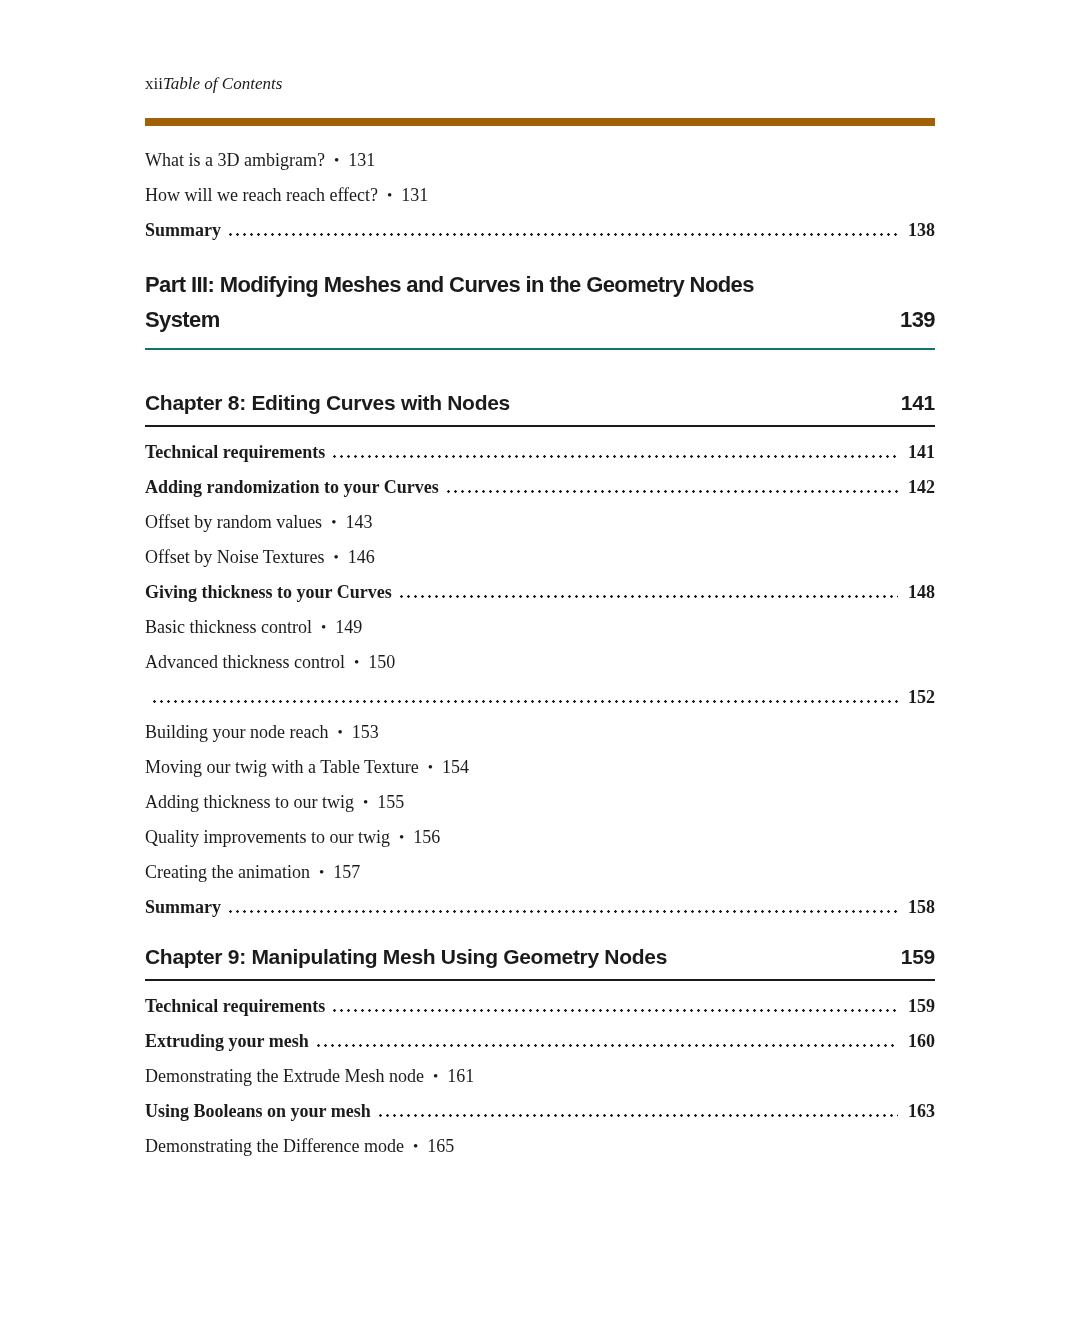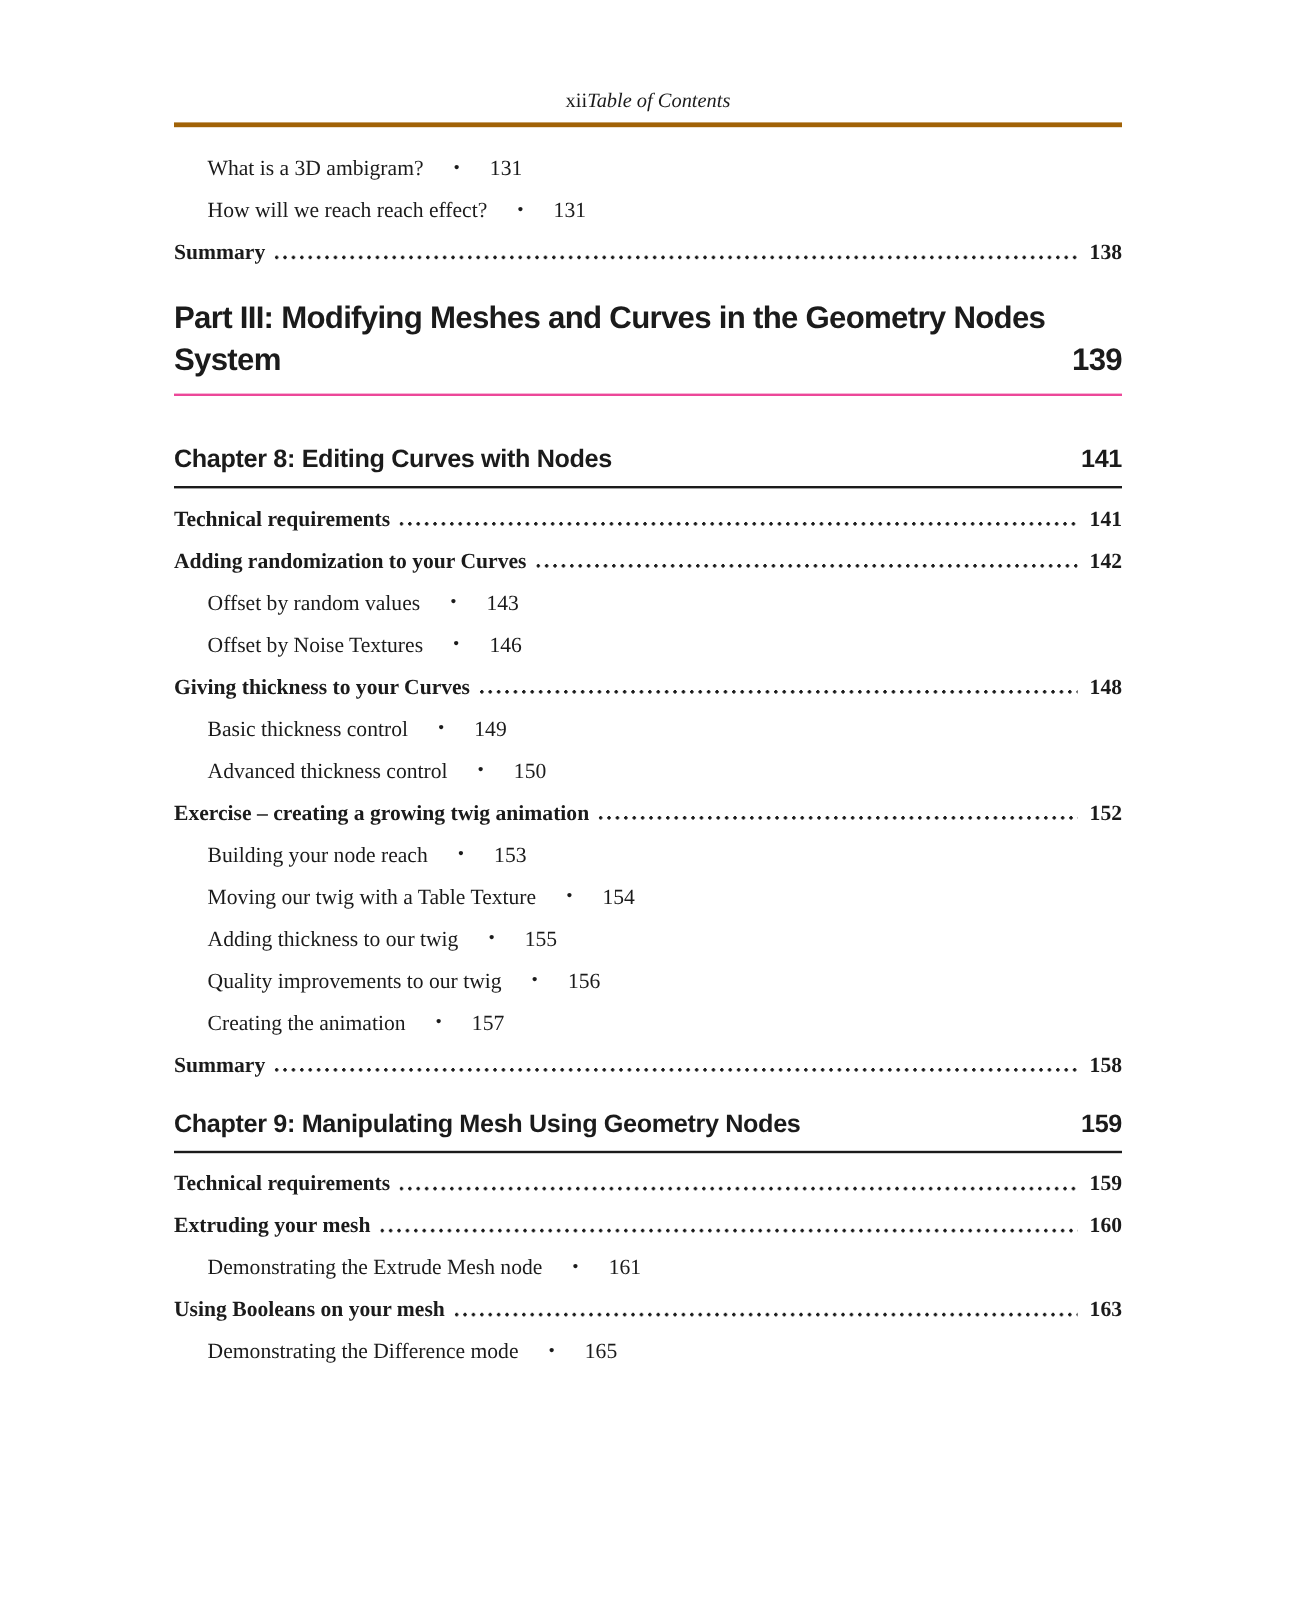--- a/index.html
+++ b/index.html
@@ -21,11 +21,11 @@
   
   .pagehead {
     display: flex;
-    justify-content: center;
+    justify-content: flex-start;
     align-items: baseline;
     padding-top: 74px;
-    padding-bottom: 8px;
-    border-bottom: 4px solid #a16207;
+    padding-bottom: 24px;
+    border-bottom: 8px solid #a16207;
     font-size: 17px;
     line-height: 20px;
   }

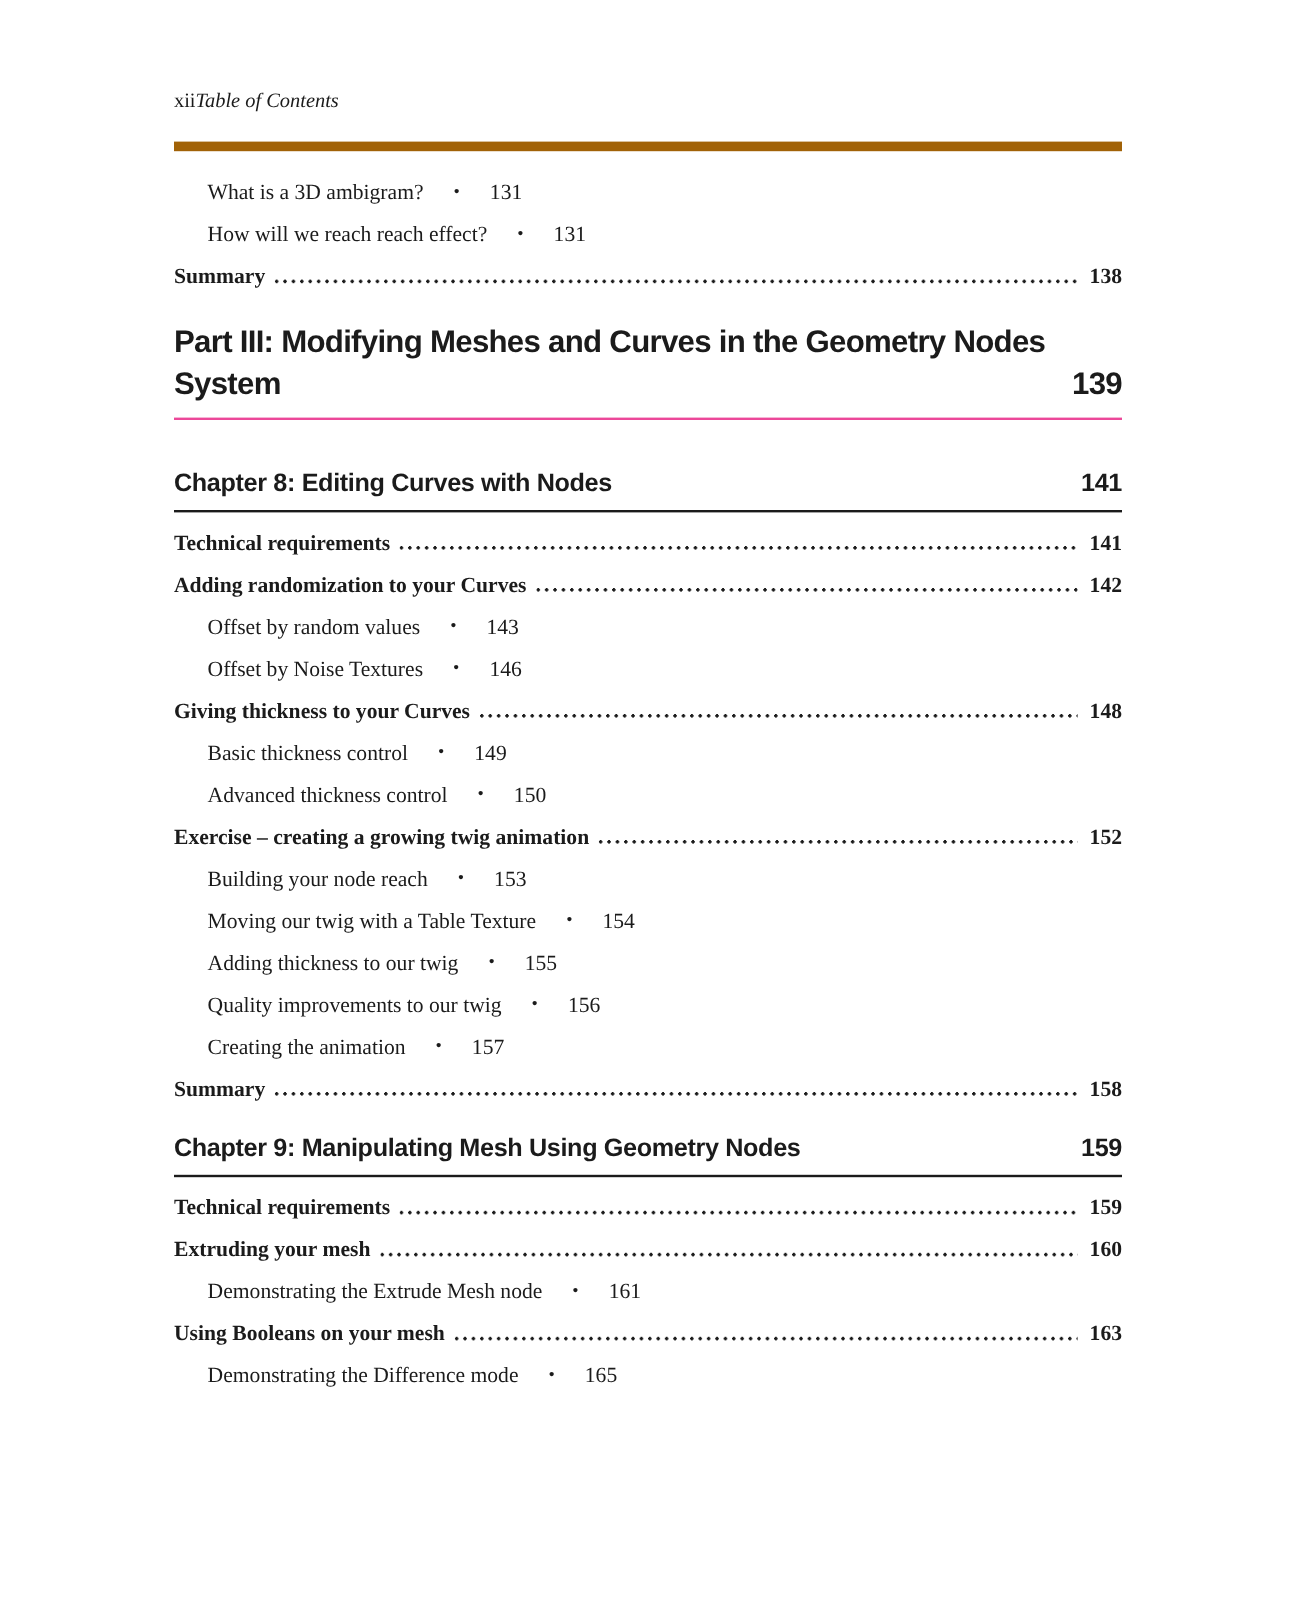--- a/index.html
+++ b/index.html
@@ -51,7 +51,7 @@
     background-size: 7px 3px;
     background-repeat: repeat-x;
   }
-  .row.sub { gap: 25px; margin-left: 28px; }
+  .row.sub { gap: 9px; }
   .row.sub .bullet { font-size: 15px; }
   
   .part-heading {

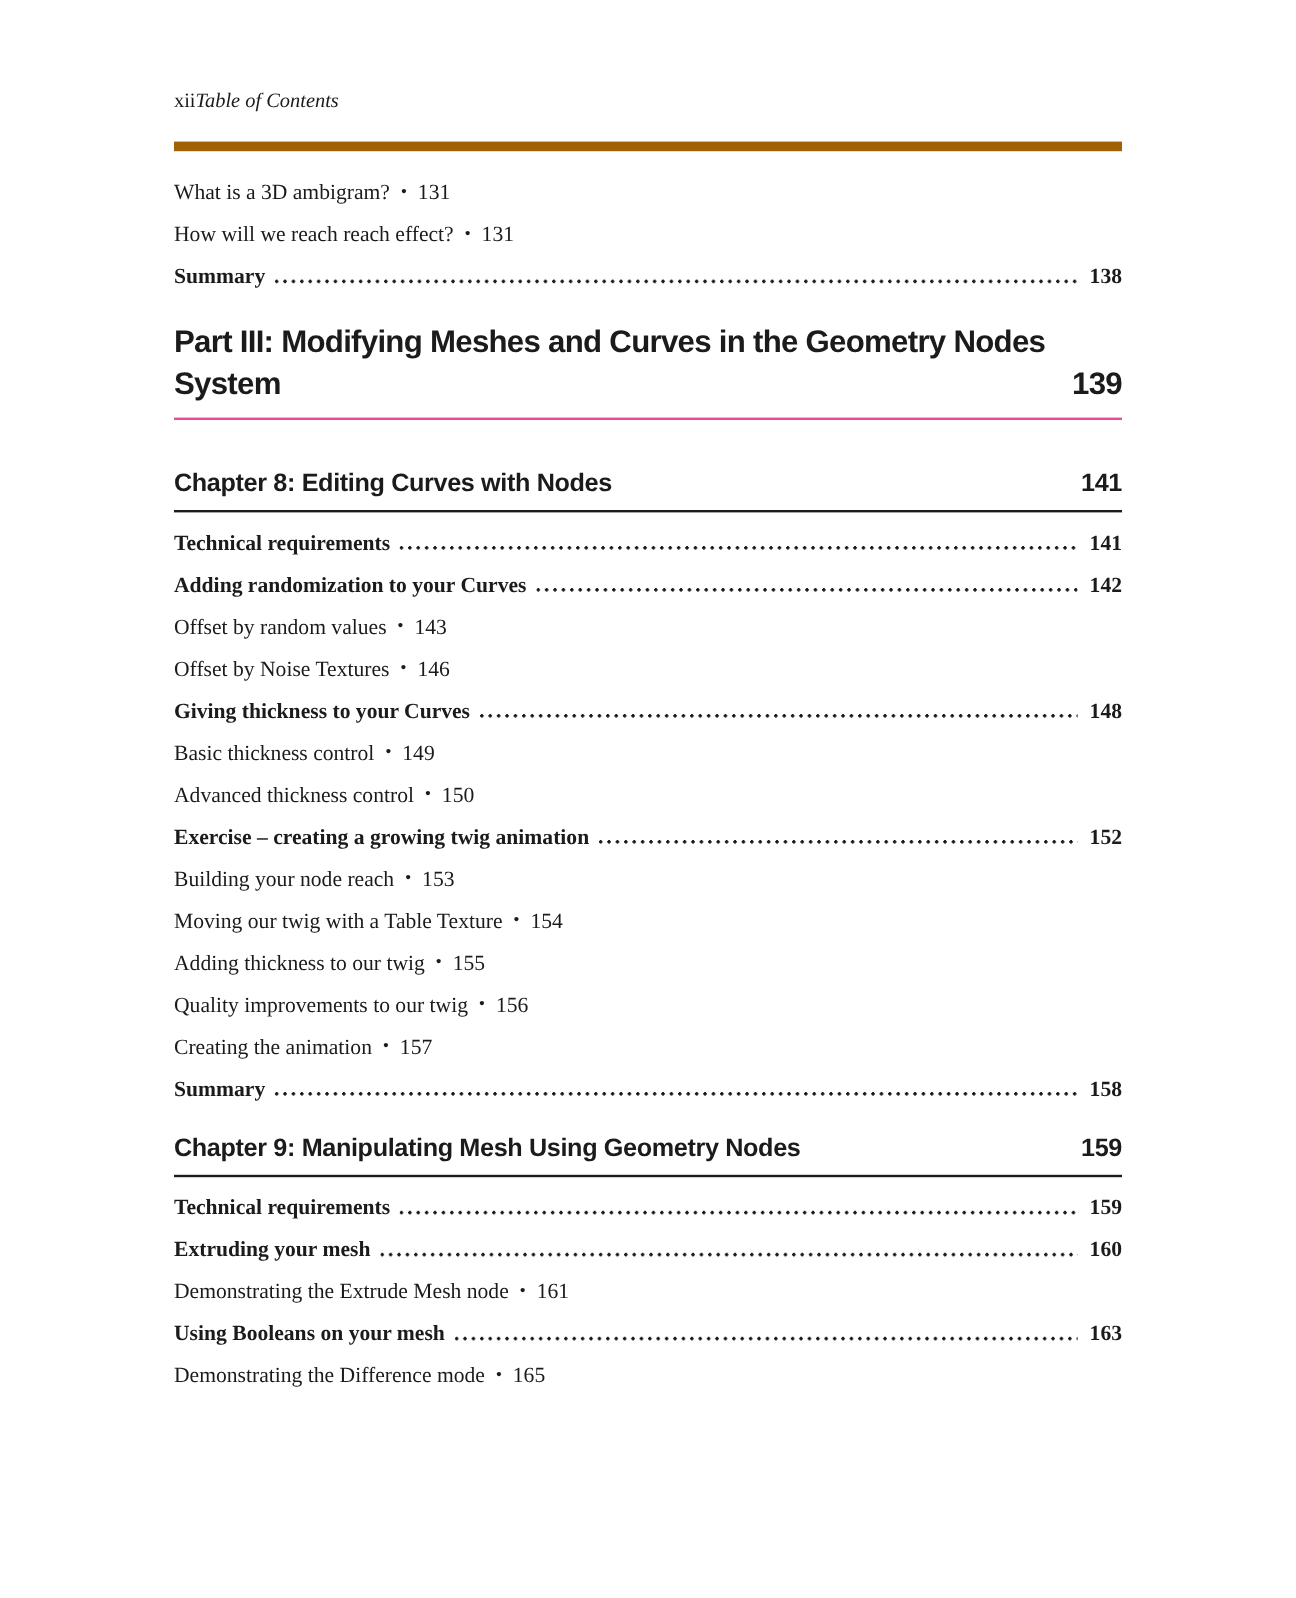--- a/index.html
+++ b/index.html
@@ -58,10 +58,10 @@
     margin-top: 26px;
     font-family: "Liberation Sans", "DejaVu Sans", sans-serif;
     font-weight: bold;
-    font-size: 26px;
+    font-size: 22px;
     letter-spacing: -0.6px;
     line-height: 35px;
-    border-bottom: 2px solid #ec4899;
+    border-bottom: 2px solid #0f766e;
     padding-bottom: 11px;
   }
   .part-heading .line1 { white-space: nowrap; }

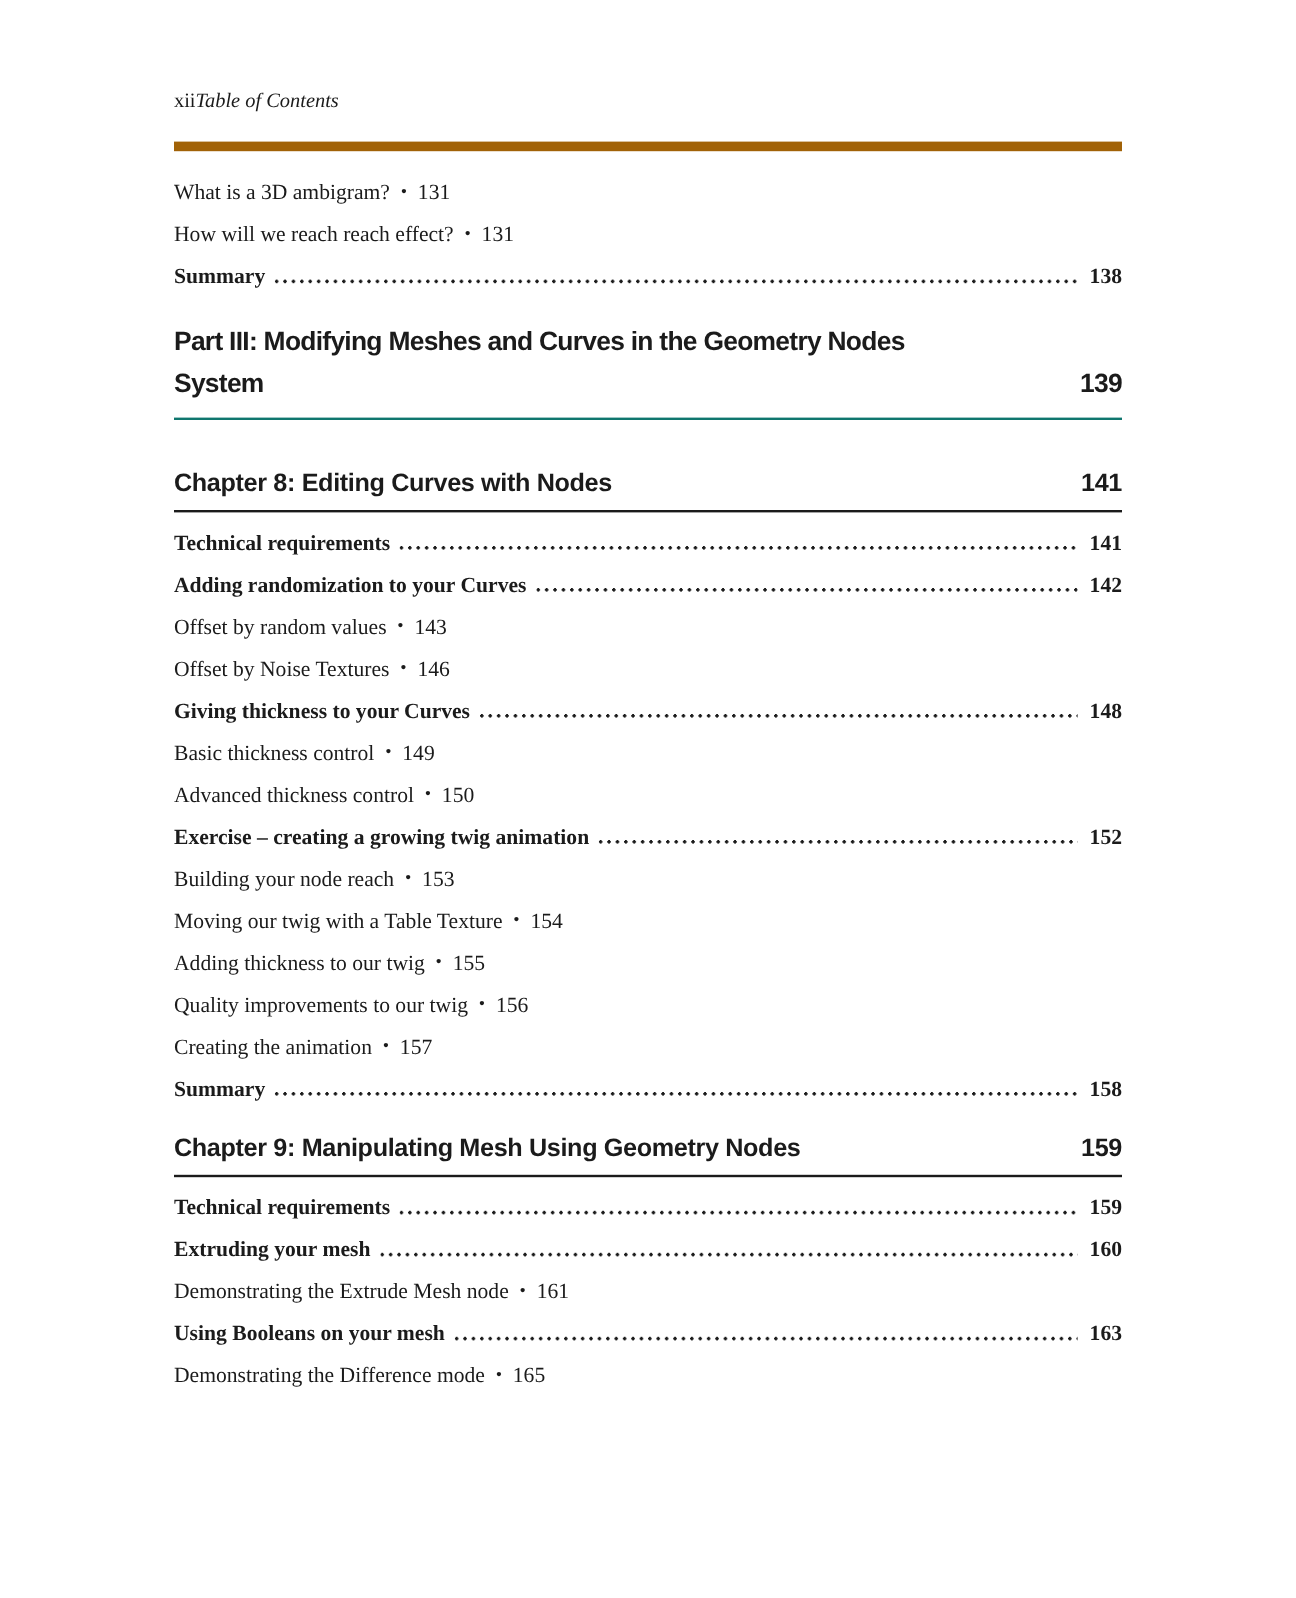--- a/index.html
+++ b/index.html
@@ -165,7 +165,6 @@
       <span class="pg">150</span>
     </div>
     <div class="row main">
-      <span class="lbl">Exercise – creating a growing twig animation</span>
       <span class="leader"></span>
       <span class="pg">152</span>
     </div>

